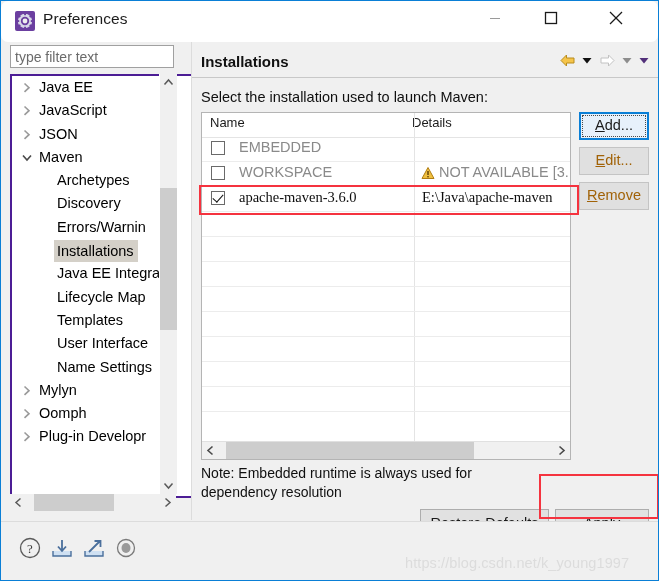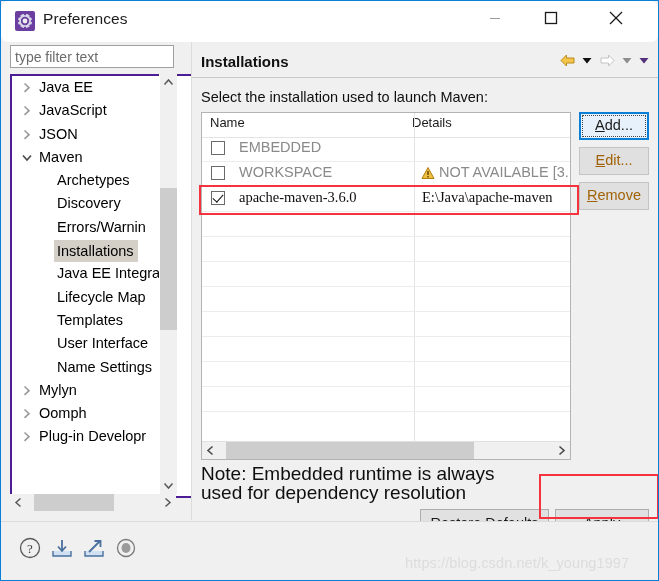--- a/index.html
+++ b/index.html
@@ -328,7 +328,7 @@
     position: absolute;
     left: 9px; top: 422px;
     width: 330px;
-    font-size: 19px;
+    font-size: 14px;
     color: #0f0f0f;
     line-height: 19px;
   }

